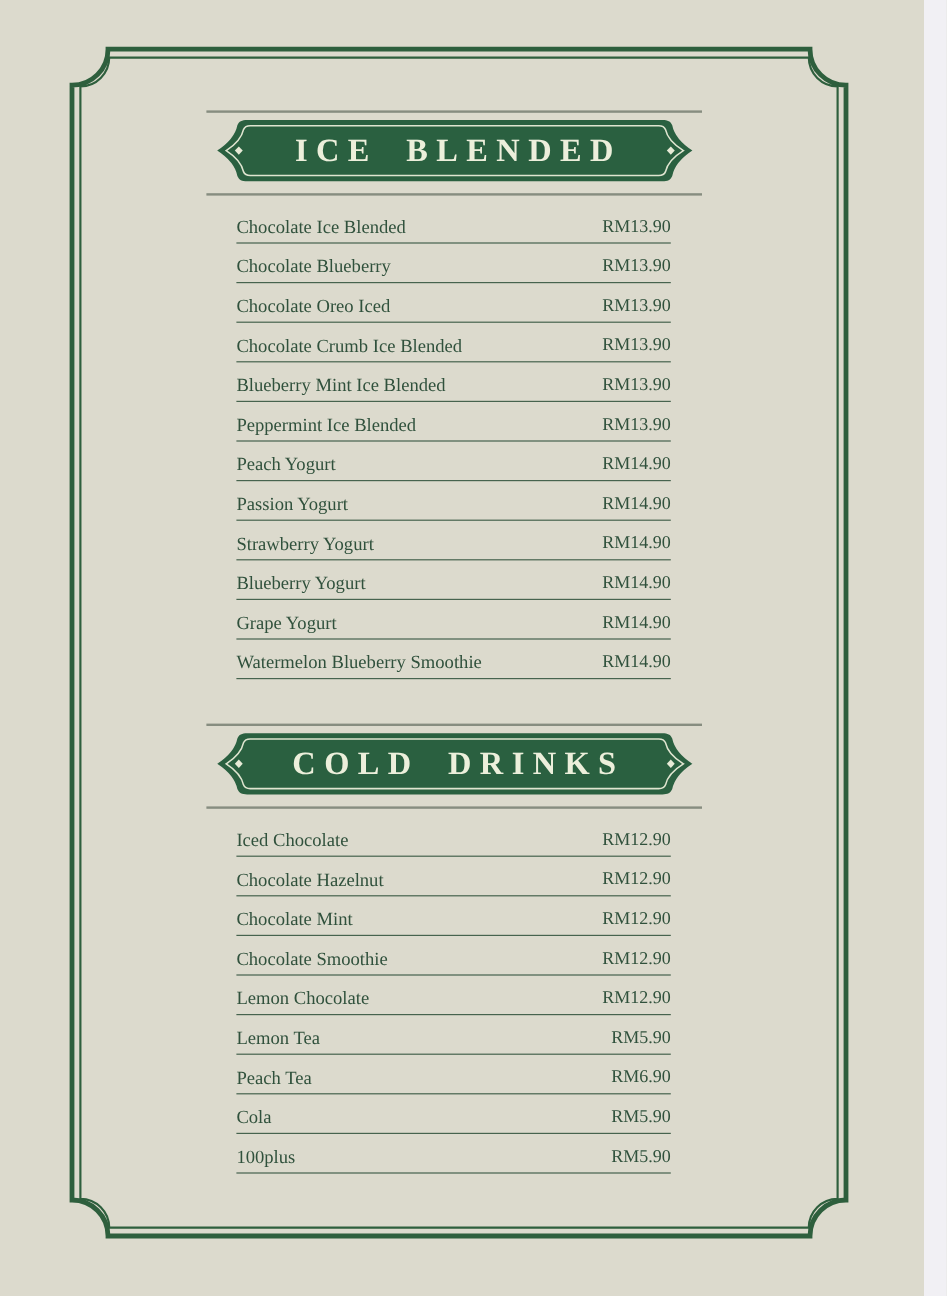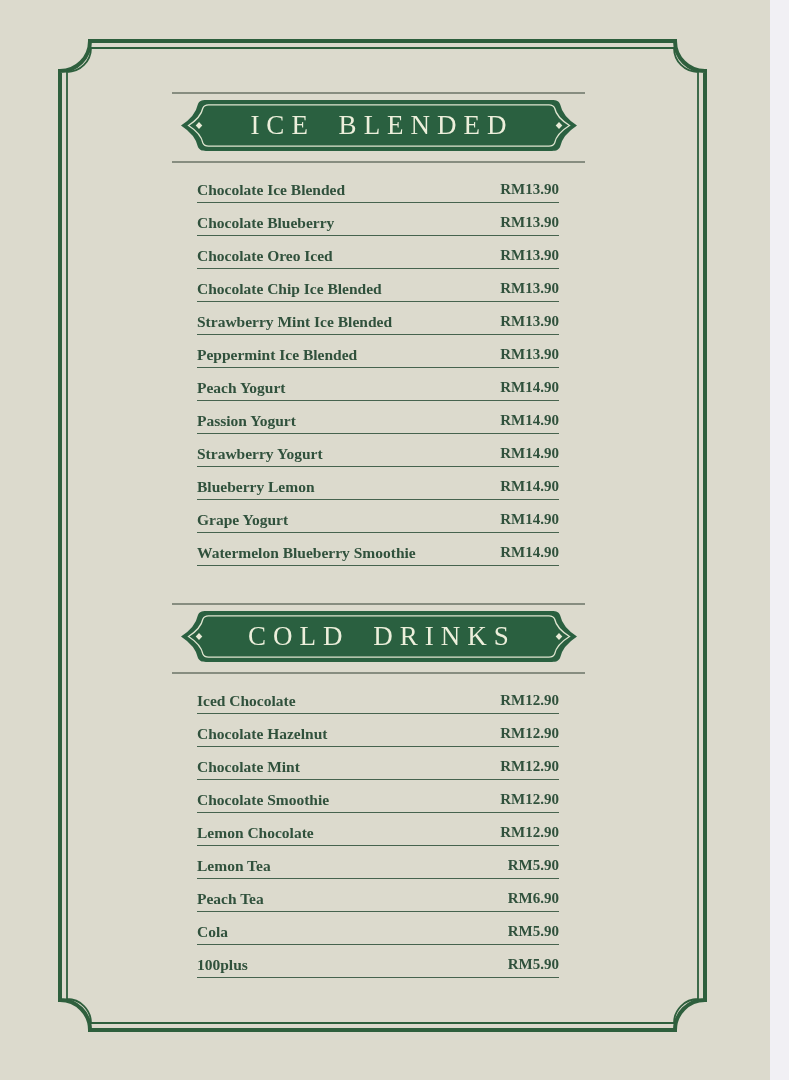--- a/index.html
+++ b/index.html
@@ -27,7 +27,7 @@
   .banner-label{
     position:absolute;top:6px;left:7.5px;width:398px;height:55px;
     display:flex;align-items:center;justify-content:center;
-    color:#ecefdb;font-size:27px;font-weight:400;
+    color:#ecefdb;font-size:27px;font-weight:700;
     letter-spacing:7px;word-spacing:10px;padding-left:7px;box-sizing:border-box;
     white-space:nowrap;
   }

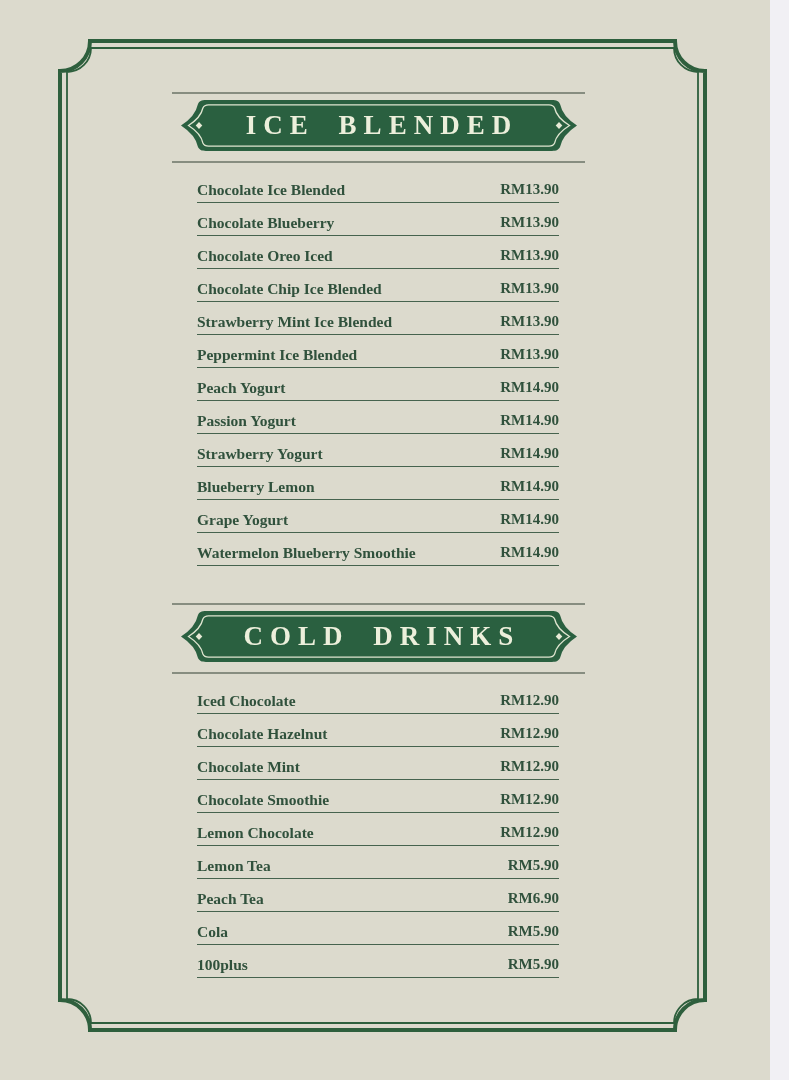--- a/index.html
+++ b/index.html
@@ -38,7 +38,7 @@
     display:flex;justify-content:space-between;align-items:flex-end;
     padding-bottom:5px;
     border-bottom:1.6px solid #46634e;
-    color:#30513c;font-weight:700;font-size:15.5px;line-height:1;
+    color:#30513c;font-weight:400;font-size:15.5px;line-height:1;
   }
   .item-price{font-size:15px;margin-left:28px;}
 </style>

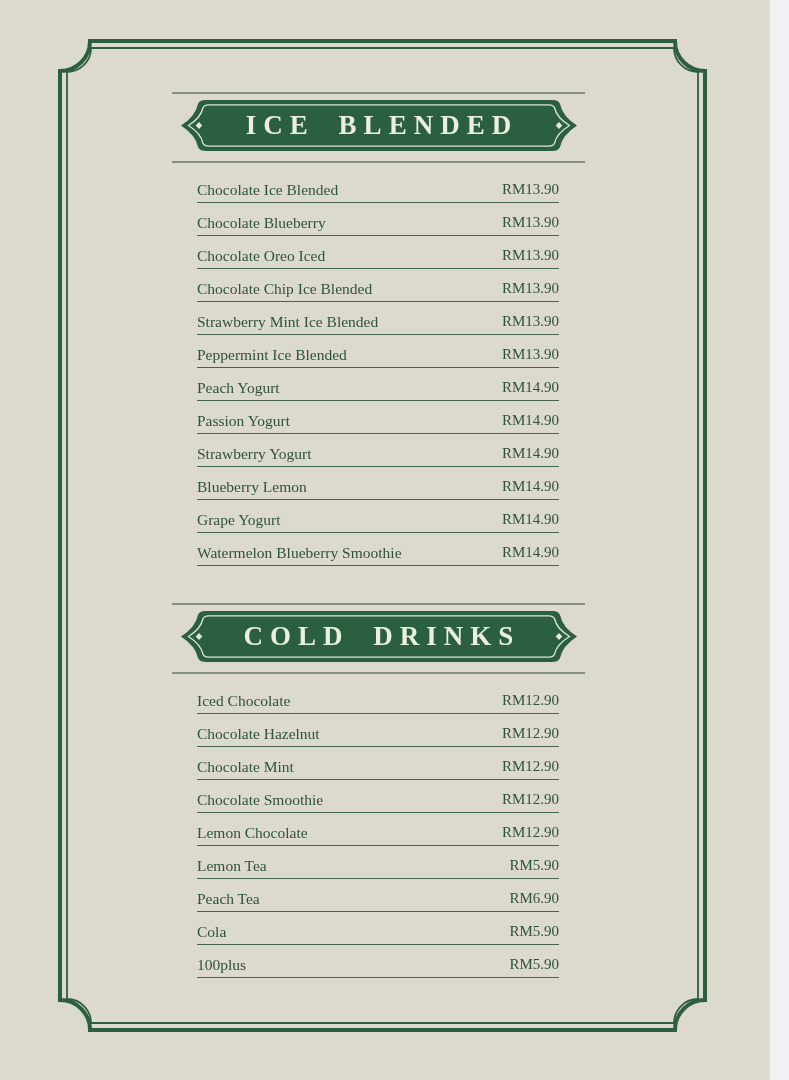--- a/index.html
+++ b/index.html
@@ -82,7 +82,7 @@
   </div>
 
   <div class="row">
-    <span class="item-name">Chocolate Chip Ice Blended</span>
+    <span class="item-name">Chocolate Crumb Ice Blended</span>
     <span class="item-price">RM13.90</span>
   </div>
 

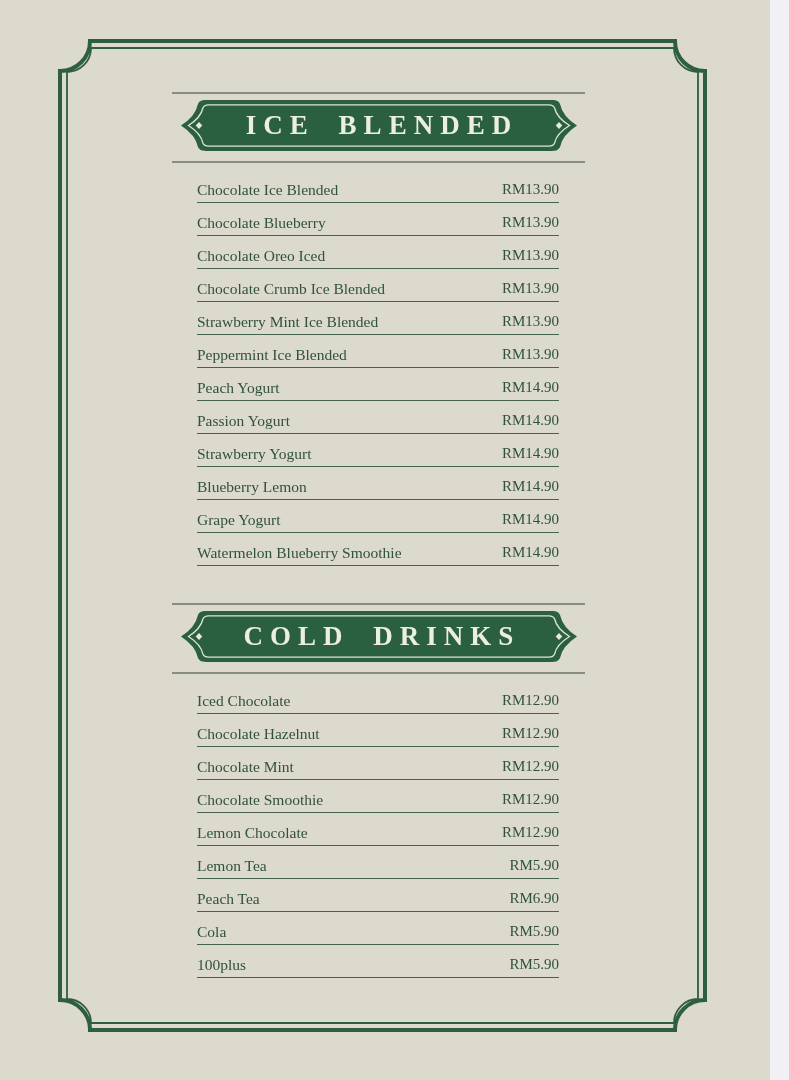--- a/index.html
+++ b/index.html
@@ -87,7 +87,7 @@
   </div>
 
   <div class="row">
-    <span class="item-name">Strawberry Mint Ice Blended</span>
+    <span class="item-name">Blueberry Mint Ice Blended</span>
     <span class="item-price">RM13.90</span>
   </div>
 

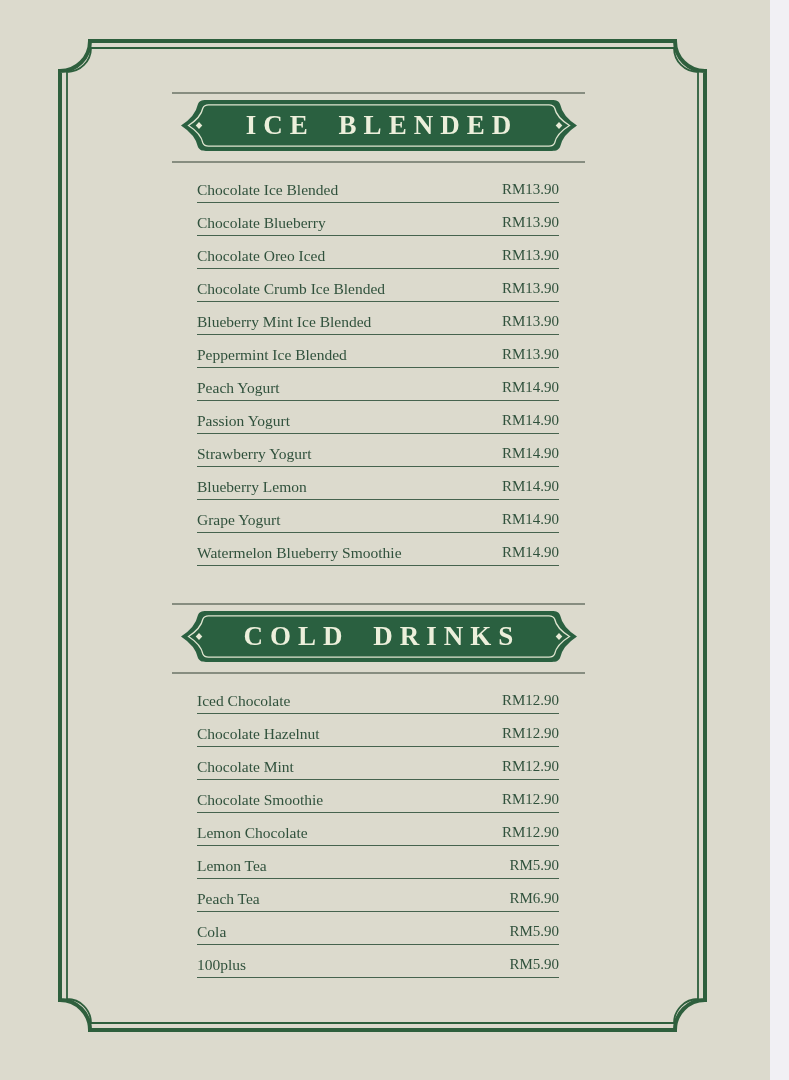--- a/index.html
+++ b/index.html
@@ -112,7 +112,7 @@
   </div>
 
   <div class="row">
-    <span class="item-name">Blueberry Lemon</span>
+    <span class="item-name">Blueberry Yogurt</span>
     <span class="item-price">RM14.90</span>
   </div>
 

